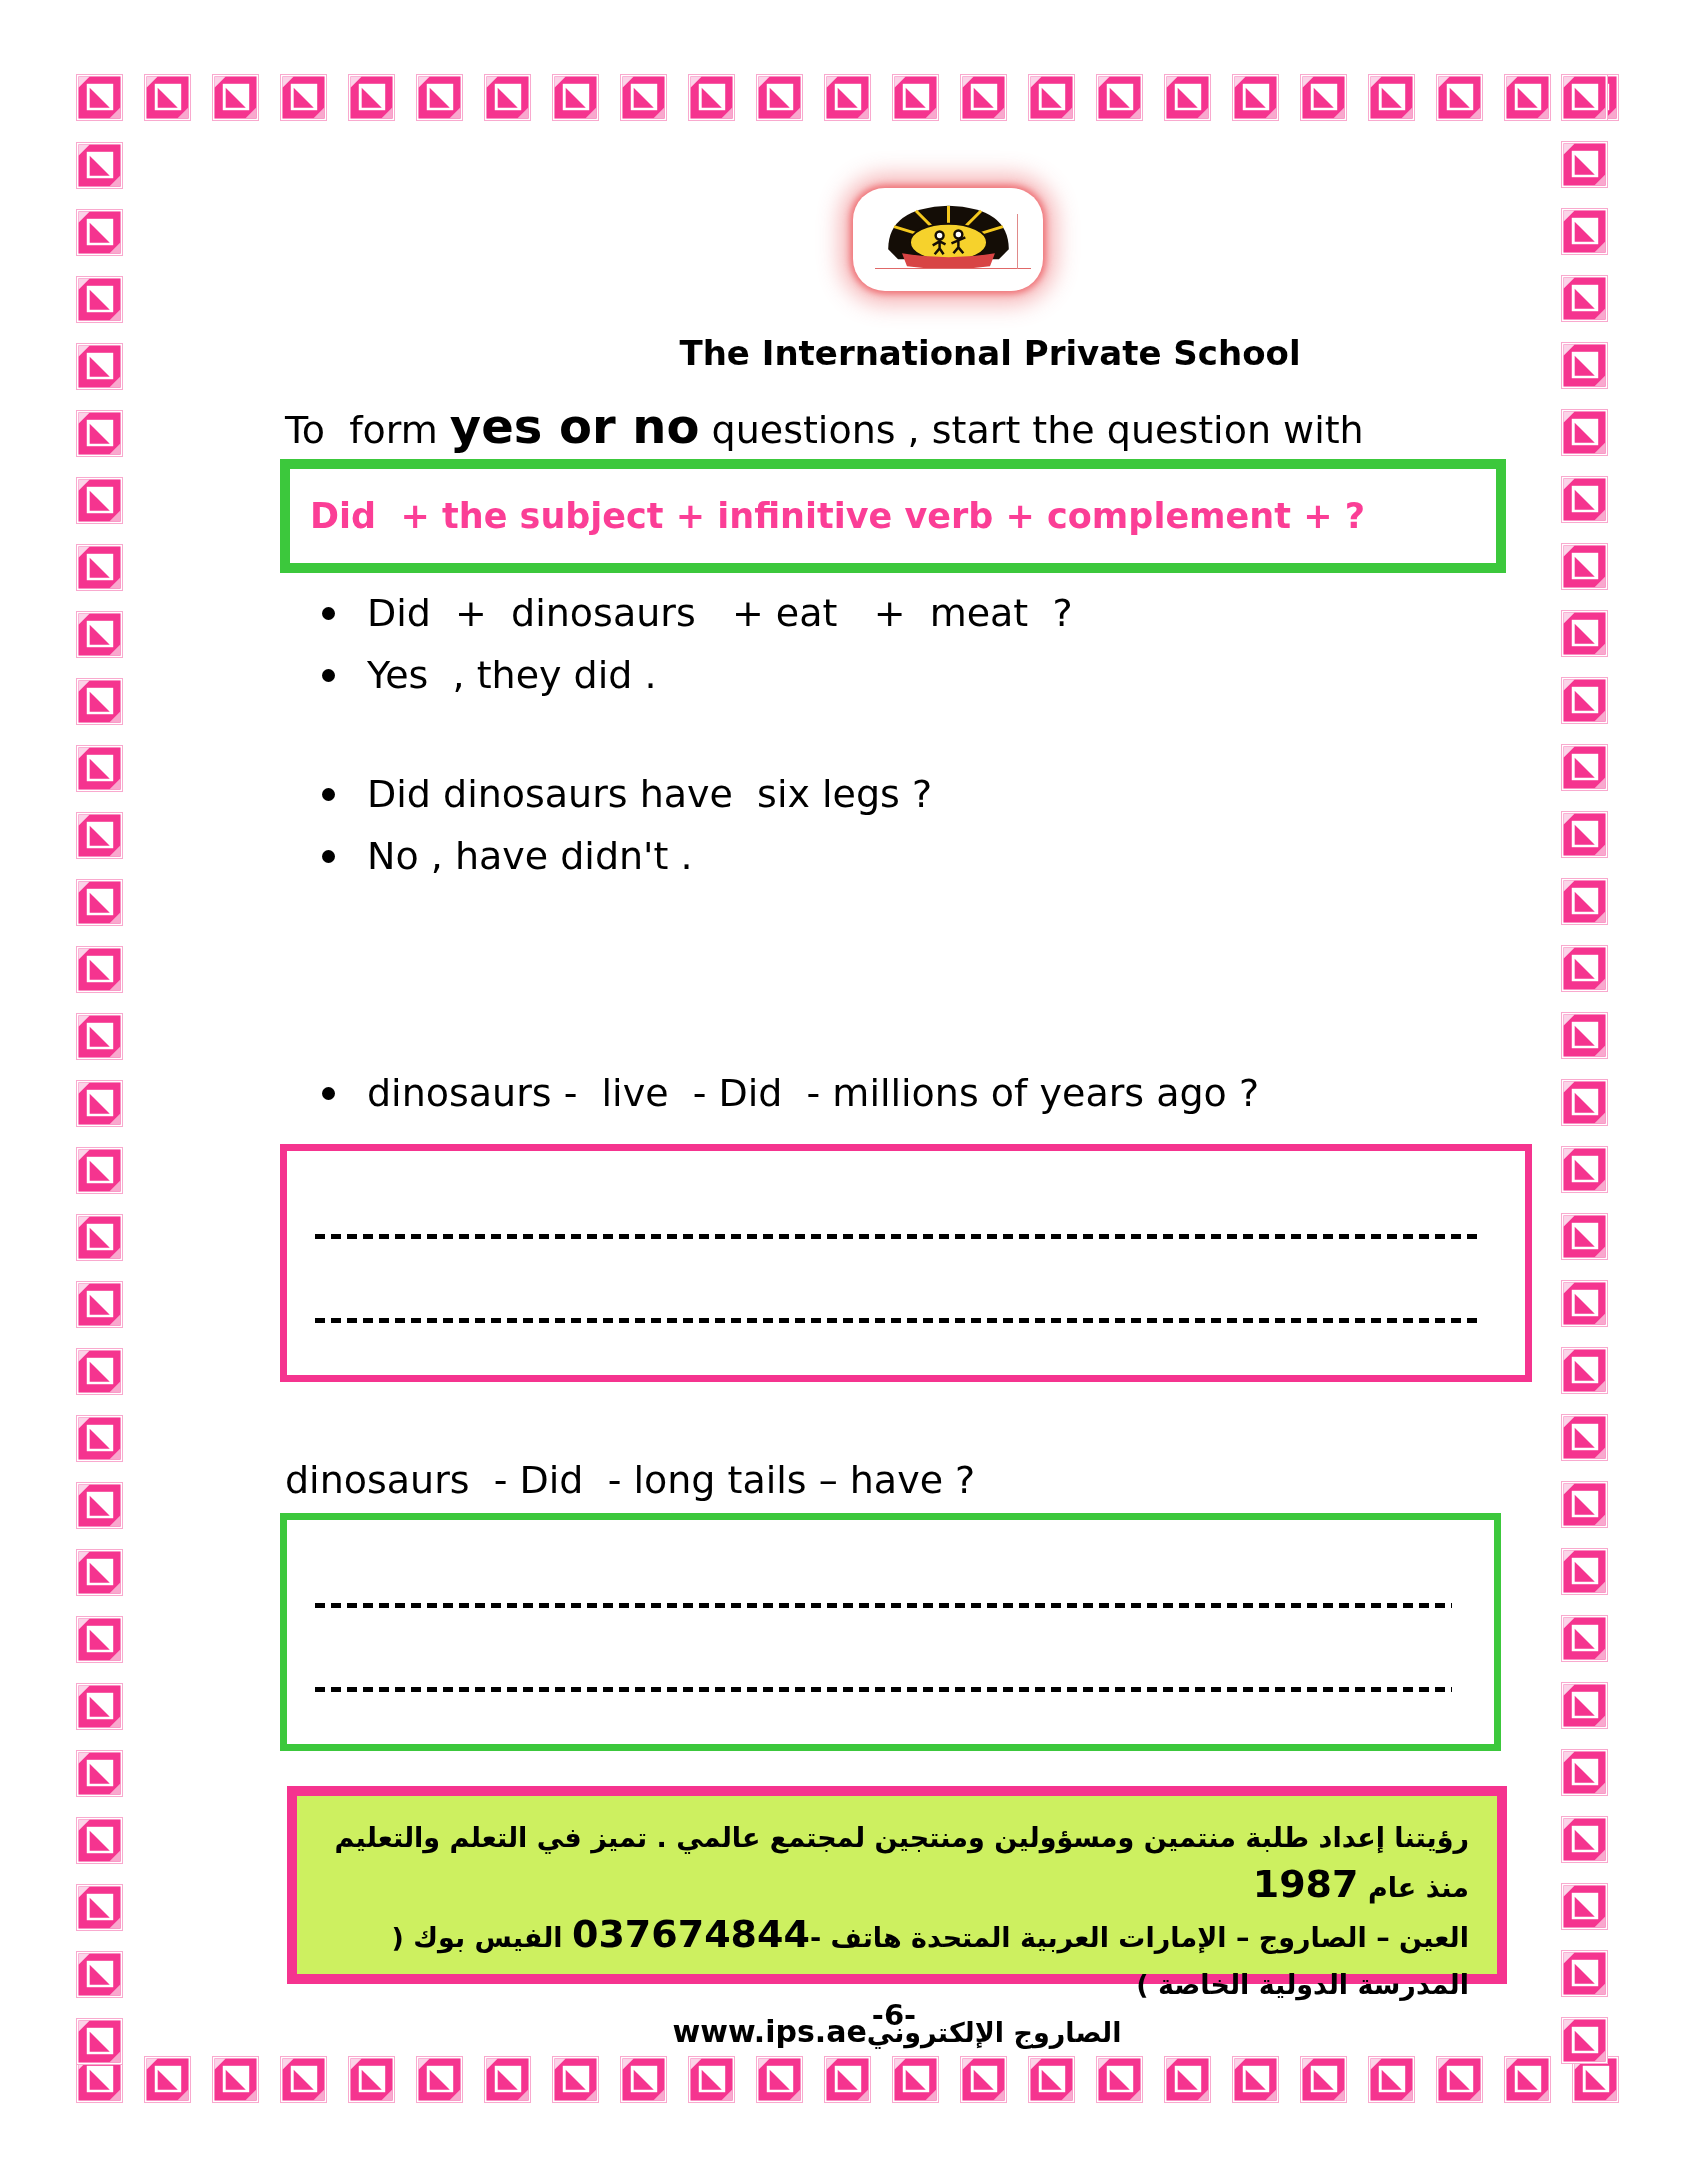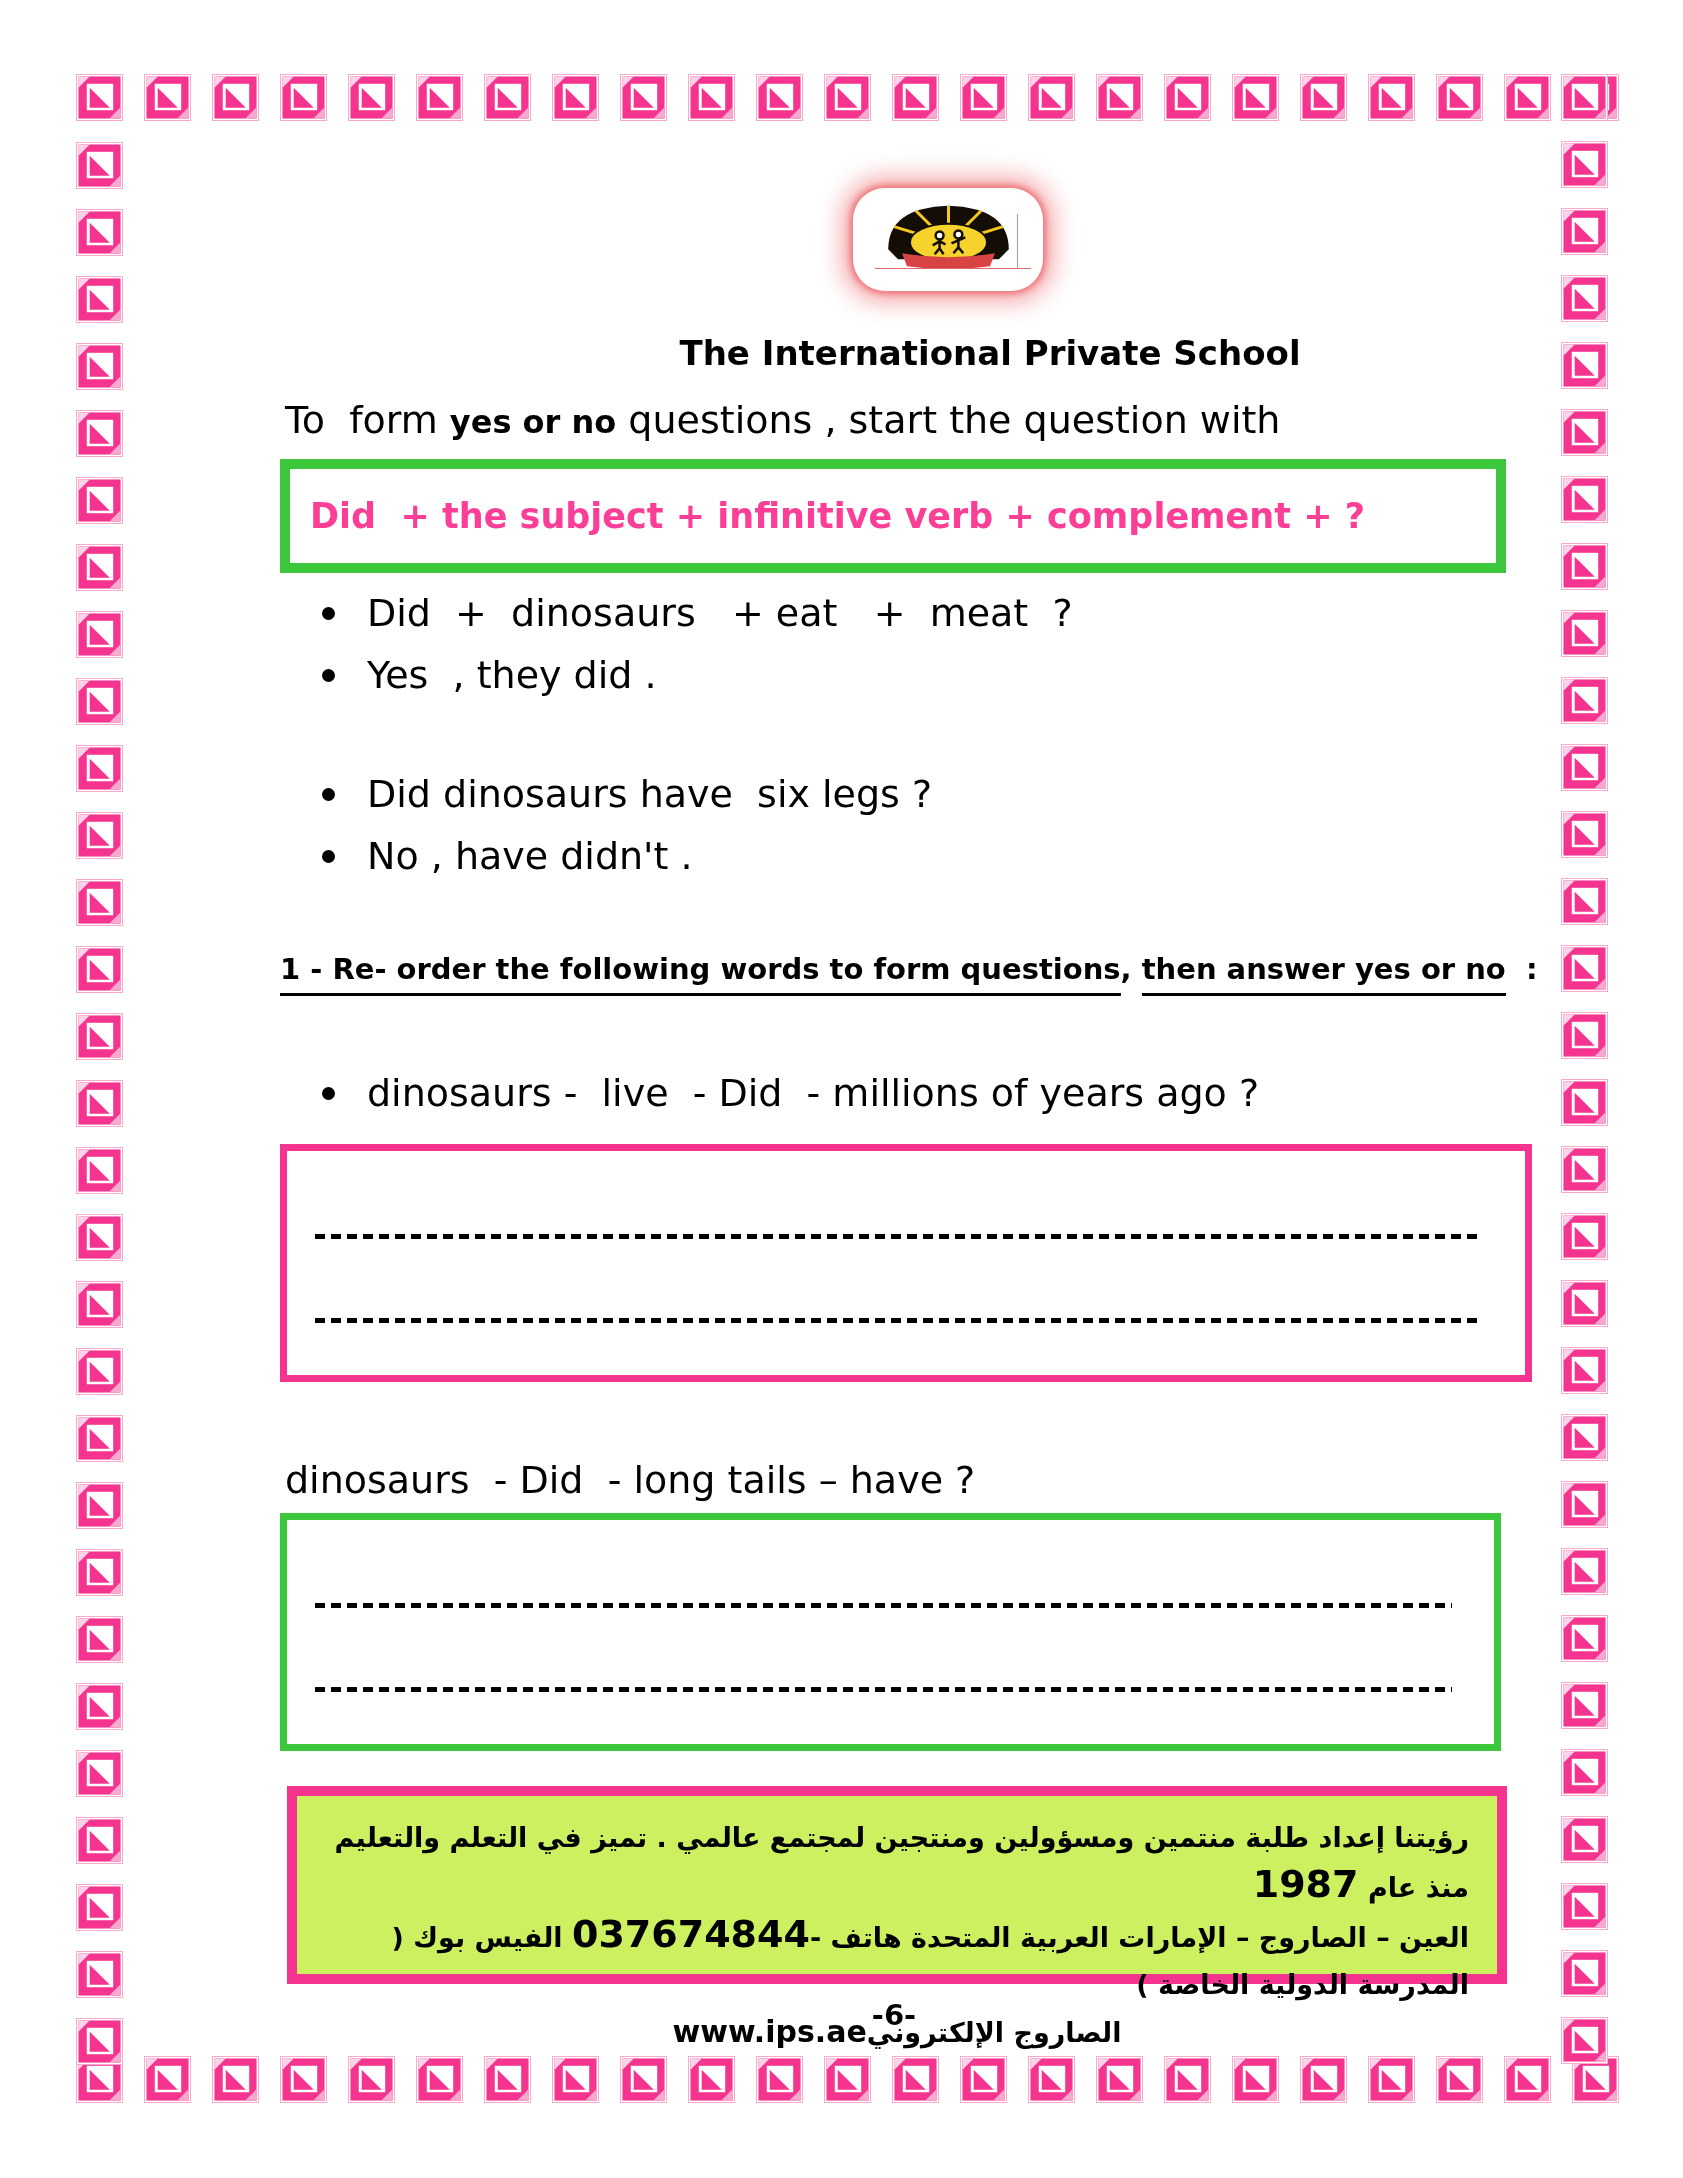--- a/index.html
+++ b/index.html
@@ -45,7 +45,7 @@
     position:absolute;left:285px;top:398px;
     font-size:38px;color:#000;white-space:pre;
   }
-  .intro-line .big{font-size:32px;font-weight:bold;}
+  .intro-line .big{font-size:48px;font-weight:bold;}
 
   
   .rule-box{

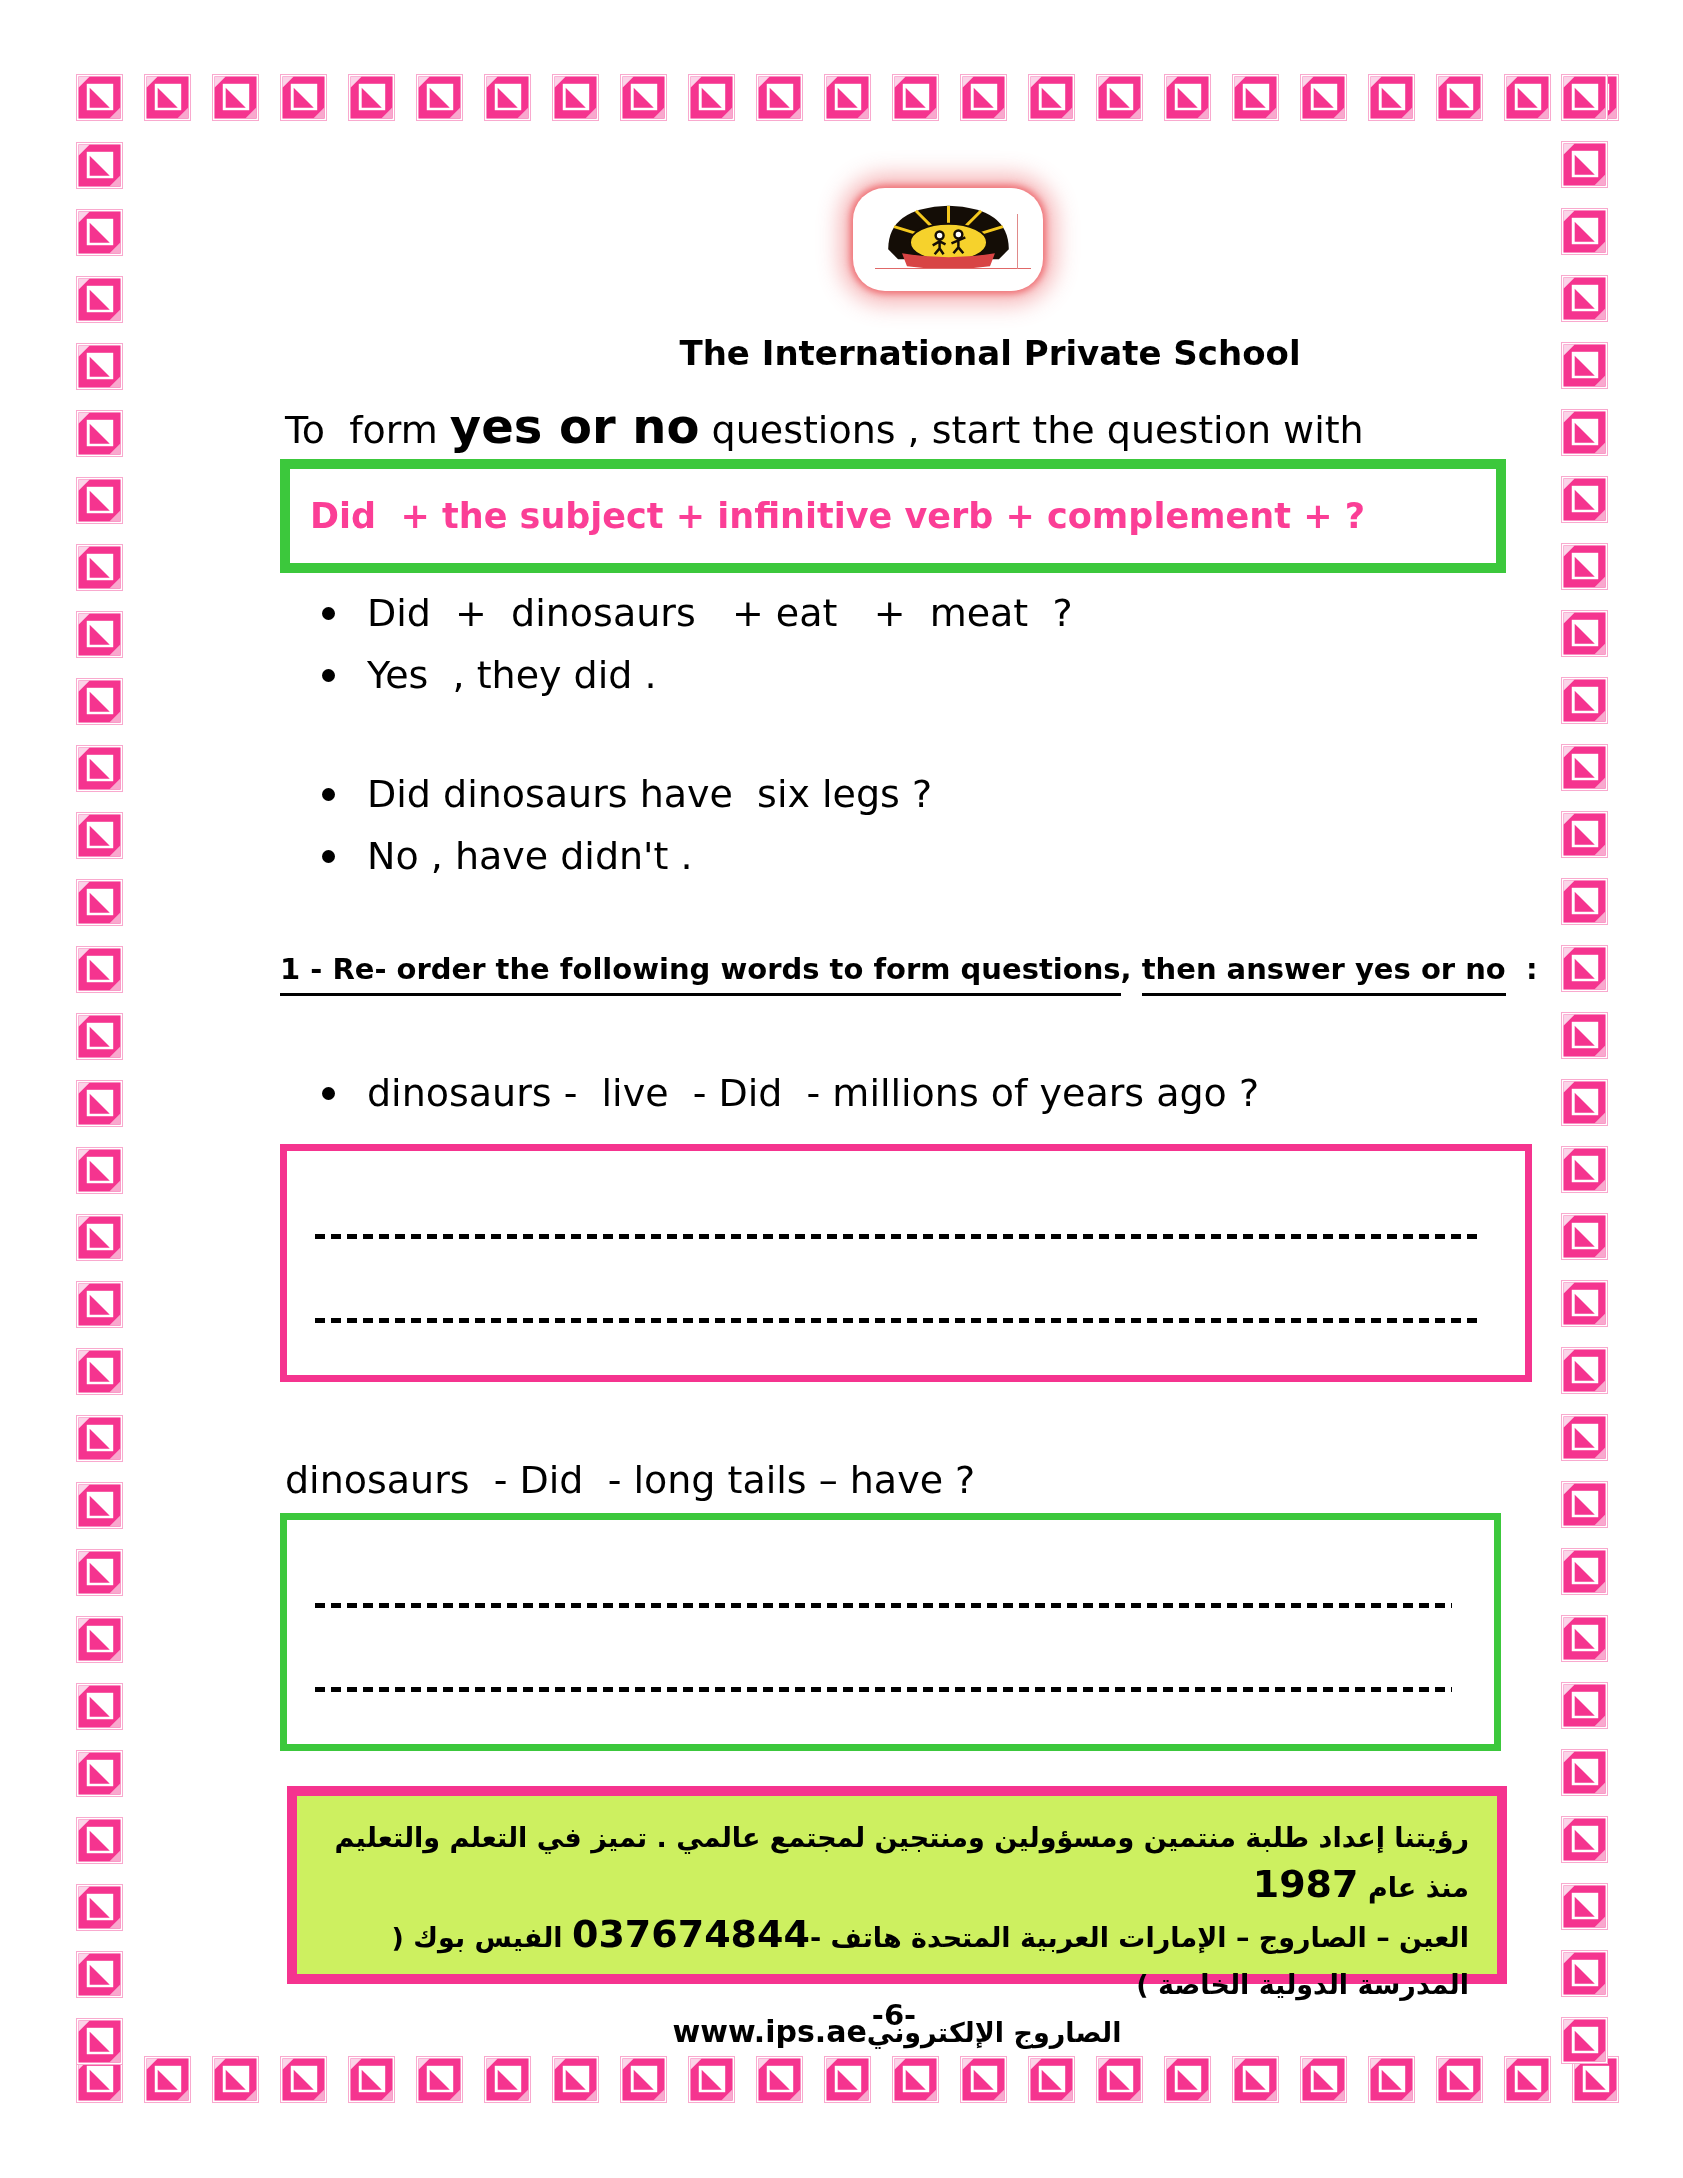--- a/index.html
+++ b/index.html
@@ -994,7 +994,6 @@
     <div class="ex-item"><span class="dot"></span><span>No , have didn't .</span></div>
   </div>
 
-  <div class="instruction"><span class="u">1 - Re- order the following words to form questions</span><span>, </span><span class="u">then answer yes or no</span><span>  :</span></div>
 
   <div class="q-line q1"><span class="dot"></span><span>dinosaurs -  live  - Did  - millions of years ago ?</span></div>
 

